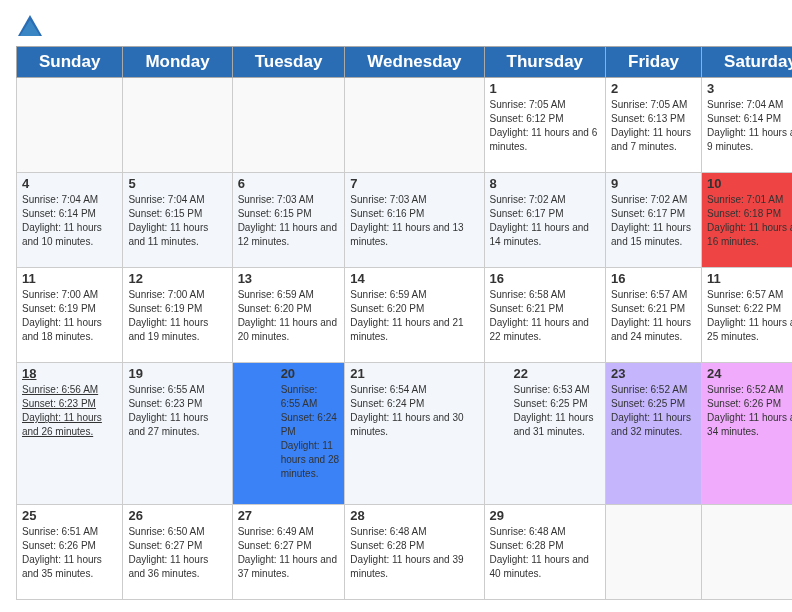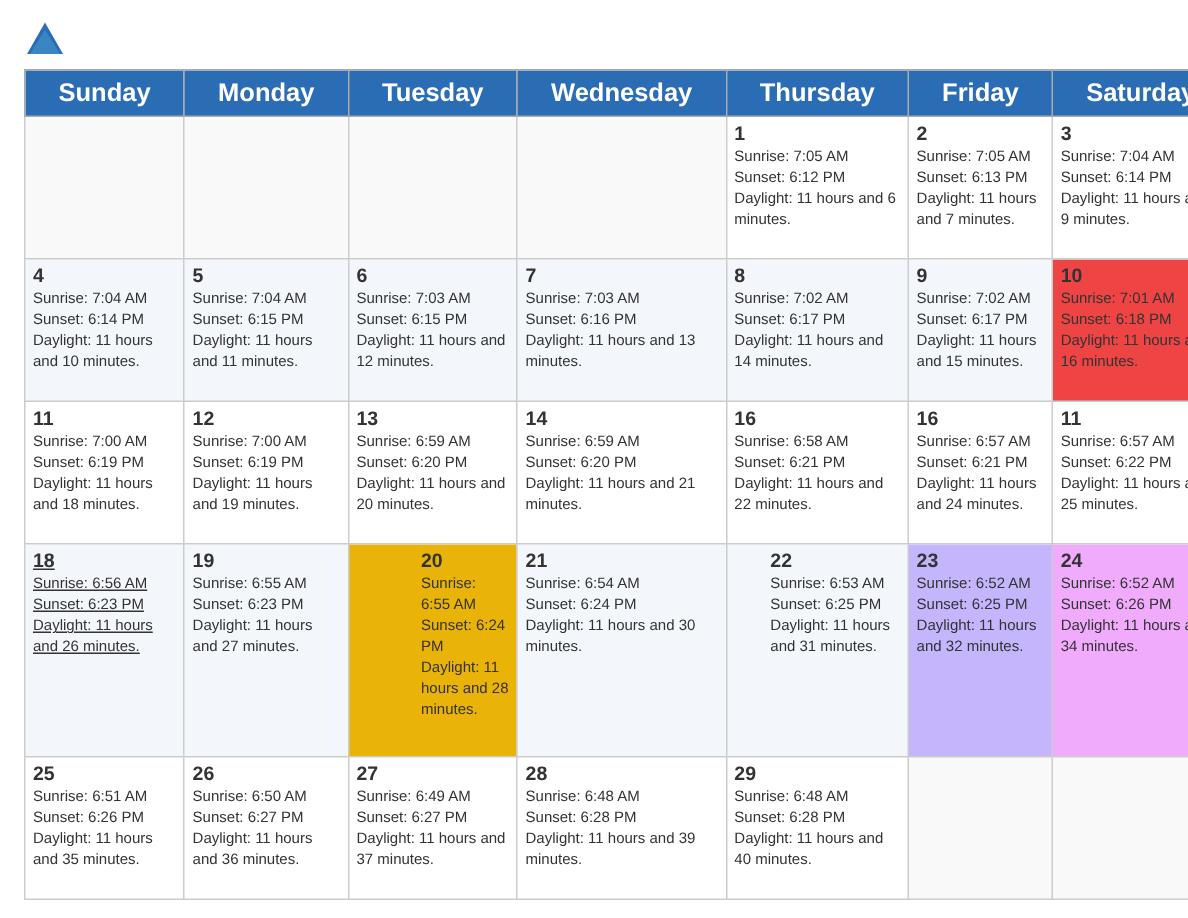--- a/index.html
+++ b/index.html
@@ -215,7 +215,7 @@
             <span class="day-num">19</span>
             <div class="day-info">Sunrise: 6:55 AM<br>Sunset: 6:23 PM<br>Daylight: 11 hours and 27 minutes.</div>
           </td>
-          <td style="background: #eab308; padding-left: 48px;">
+          <td style="background: #3b82f6; padding-left: 48px;">
             <span class="day-num">20</span>
             <div class="day-info">Sunrise: 6:55 AM<br>Sunset: 6:24 PM<br>Daylight: 11 hours and 28 minutes.</div>
           </td>

